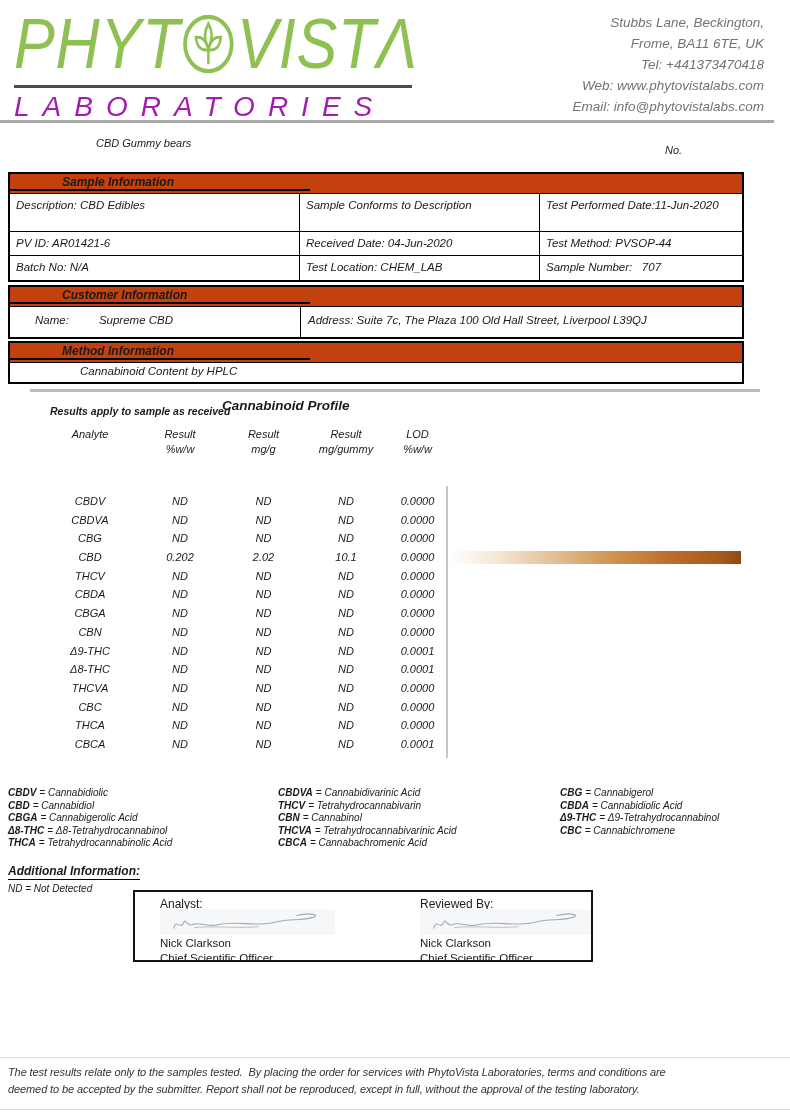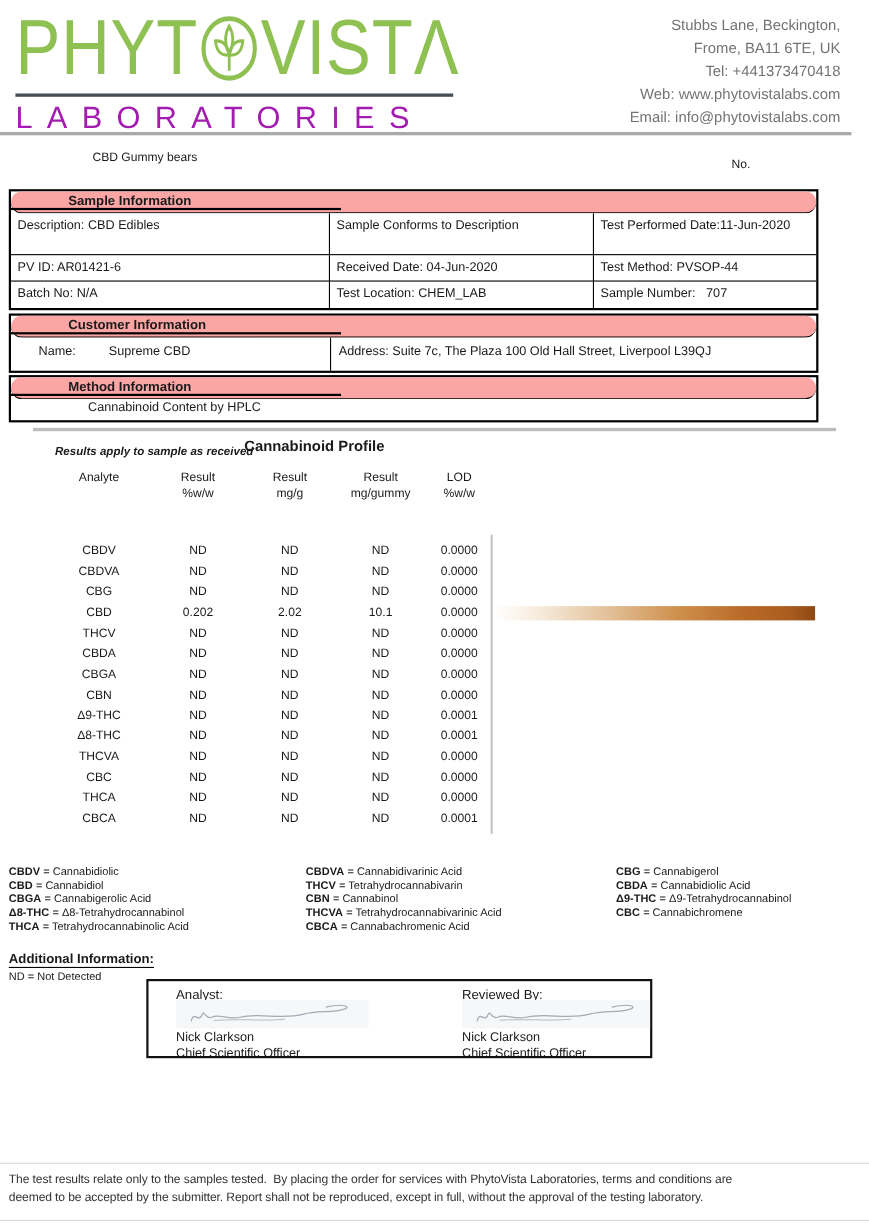--- a/index.html
+++ b/index.html
@@ -5,7 +5,7 @@
   html,body{margin:0;padding:0;}
   body{width:790px;height:1119px;position:relative;background:#ffffff;
        font-family:"Liberation Sans",sans-serif;color:#1a1a1a;overflow:hidden;}
-  .abs{position:absolute;}
+  .abs{position:absolute;font-style:italic;}
 
   
   .logo{left:14px;top:6px;width:410px;}

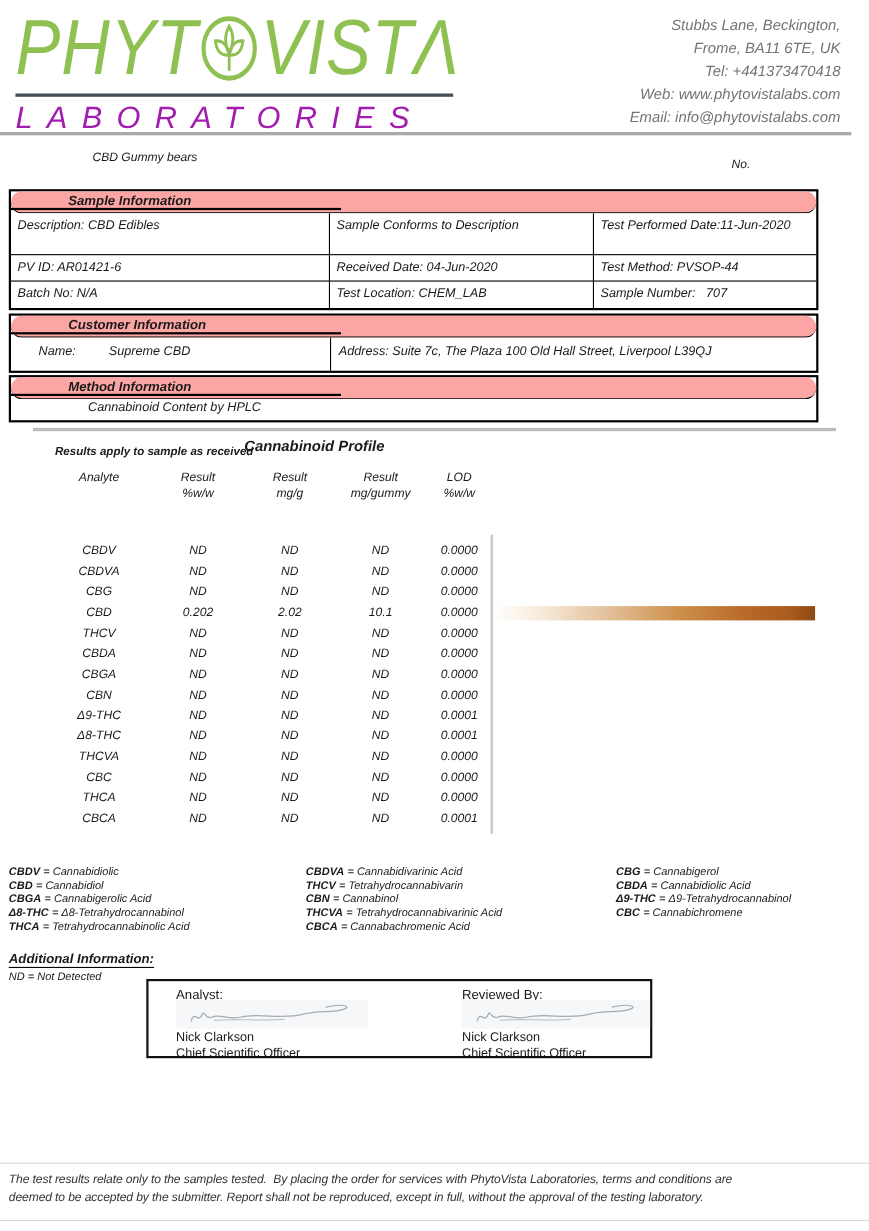--- a/index.html
+++ b/index.html
@@ -18,7 +18,7 @@
   .hdr-divider{left:0;top:120px;width:774px;height:3px;background:#a9a9a9;}
 
   
-  .product{left:84px;top:137px;font-size:11px;}
+  .product{left:96px;top:137px;font-size:11px;}
   .coa-title{left:0;top:137px;width:676px;text-align:center;font-size:21px;font-weight:bold;color:#0d0d0d;letter-spacing:0.2px;margin-top:40px;}
   .no-label{left:617px;top:144px;font-size:11px;color:#222;padding-left:48px;}
   .no-value{left:620px;top:141px;font-size:12.5px;color:#222;margin-top:40px;}

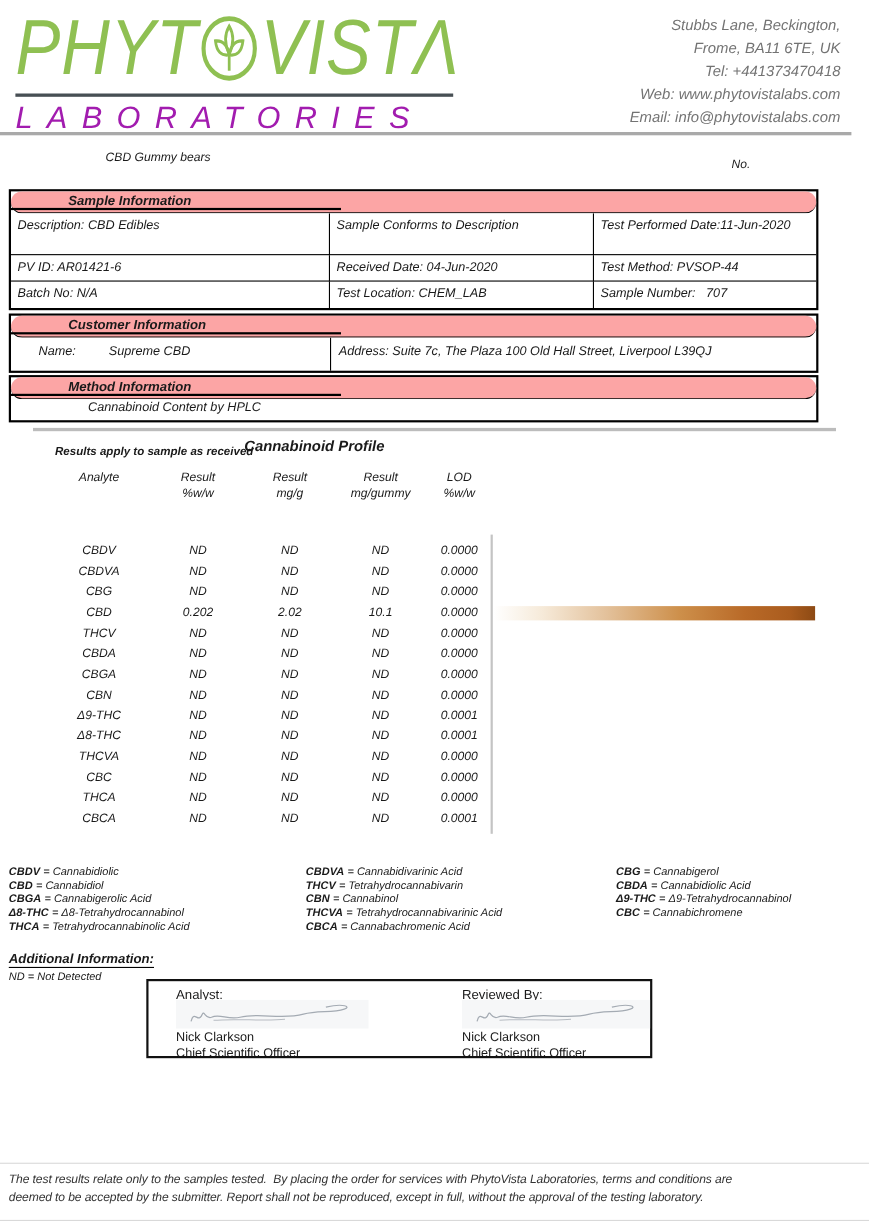--- a/index.html
+++ b/index.html
@@ -25,7 +25,7 @@
 
   
   .secbox{left:8px;width:736px;border:2px solid #000;box-sizing:border-box;background:#fff;}
-  .sec-head{background:#fca5a5;height:19px;border-bottom:1px solid #000;position:relative;border-radius:10px;}
+  .sec-head{background:#c2410c;height:19px;border-bottom:1px solid #000;position:relative;}
   .sec-title{position:absolute;left:0;top:0;width:300px;height:17px;border-bottom:2px solid #000;
              box-sizing:border-box;padding-left:52px;font-size:12px;font-weight:bold;line-height:17px;}
   .box1{top:172px;}

